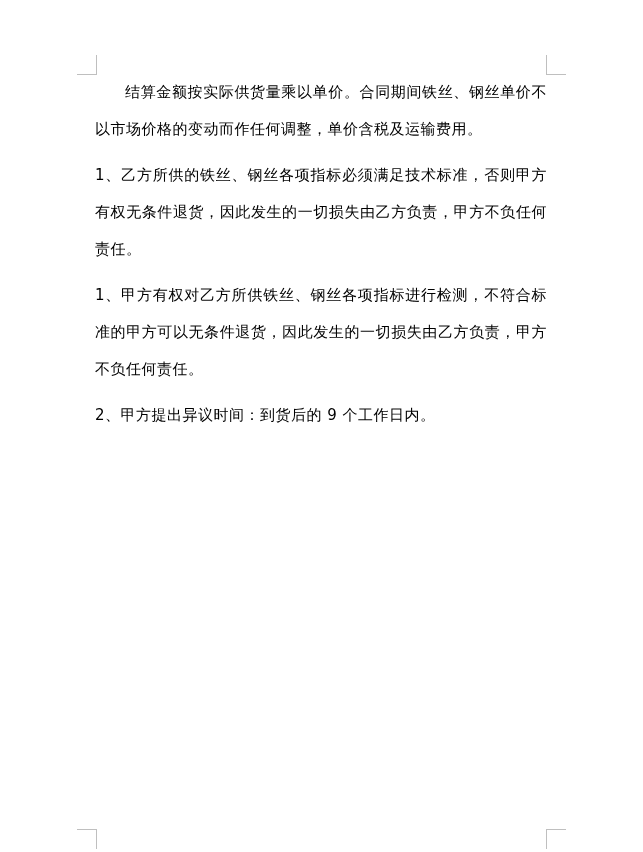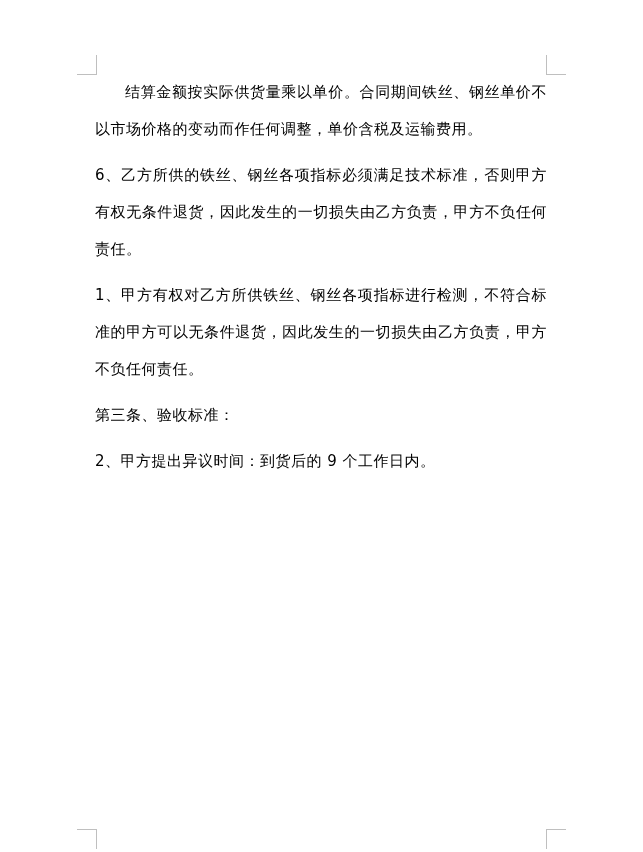--- a/index.html
+++ b/index.html
@@ -62,7 +62,7 @@
 
   <div class="textblock">
     <p class="indent">结算金额按实际供货量乘以单价。合同期间铁丝、钢丝单价不以市场价格的变动而作任何调整，单价含税及运输费用。</p>
-    <p>6、乙方所供的铁丝、钢丝各项指标必须满足技术标准，否则甲方有权无条件退货，因此发生的一切损失由乙方负责，甲方不负任何责任。</p>
+    <p>1、乙方所供的铁丝、钢丝各项指标必须满足技术标准，否则甲方有权无条件退货，因此发生的一切损失由乙方负责，甲方不负任何责任。</p>
     <p>1、甲方有权对乙方所供铁丝、钢丝各项指标进行检测，不符合标准的甲方可以无条件退货，因此发生的一切损失由乙方负责，甲方不负任何责任。</p>
     <p>第三条、验收标准：</p>
     <p>2、甲方提出异议时间：到货后的 9 个工作日内。</p>

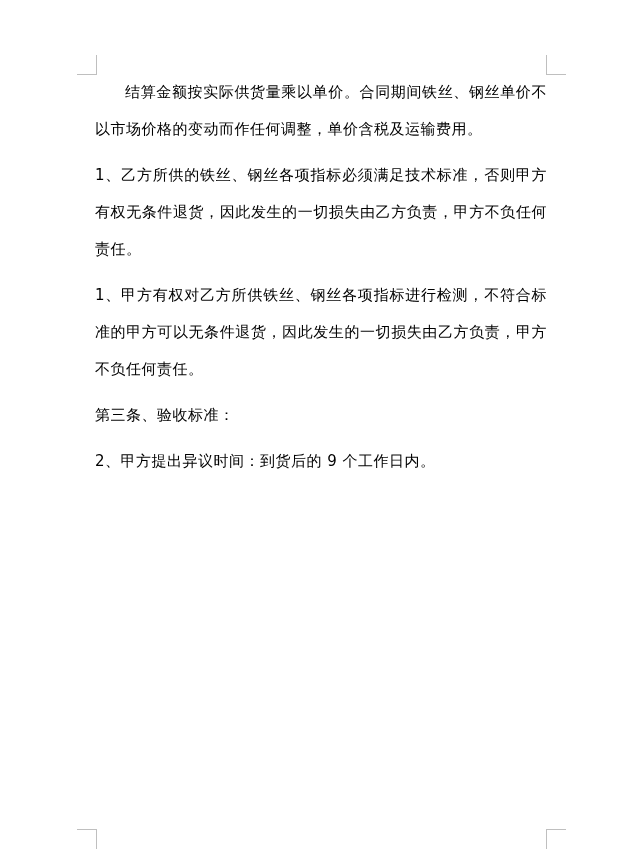--- a/index.html
+++ b/index.html
@@ -64,7 +64,6 @@
     <p class="indent">结算金额按实际供货量乘以单价。合同期间铁丝、钢丝单价不以市场价格的变动而作任何调整，单价含税及运输费用。</p>
     <p>1、乙方所供的铁丝、钢丝各项指标必须满足技术标准，否则甲方有权无条件退货，因此发生的一切损失由乙方负责，甲方不负任何责任。</p>
     <p>1、甲方有权对乙方所供铁丝、钢丝各项指标进行检测，不符合标准的甲方可以无条件退货，因此发生的一切损失由乙方负责，甲方不负任何责任。</p>
-    <p>第三条、验收标准：</p>
     <p>2、甲方提出异议时间：到货后的 9 个工作日内。</p>
   </div>
 

